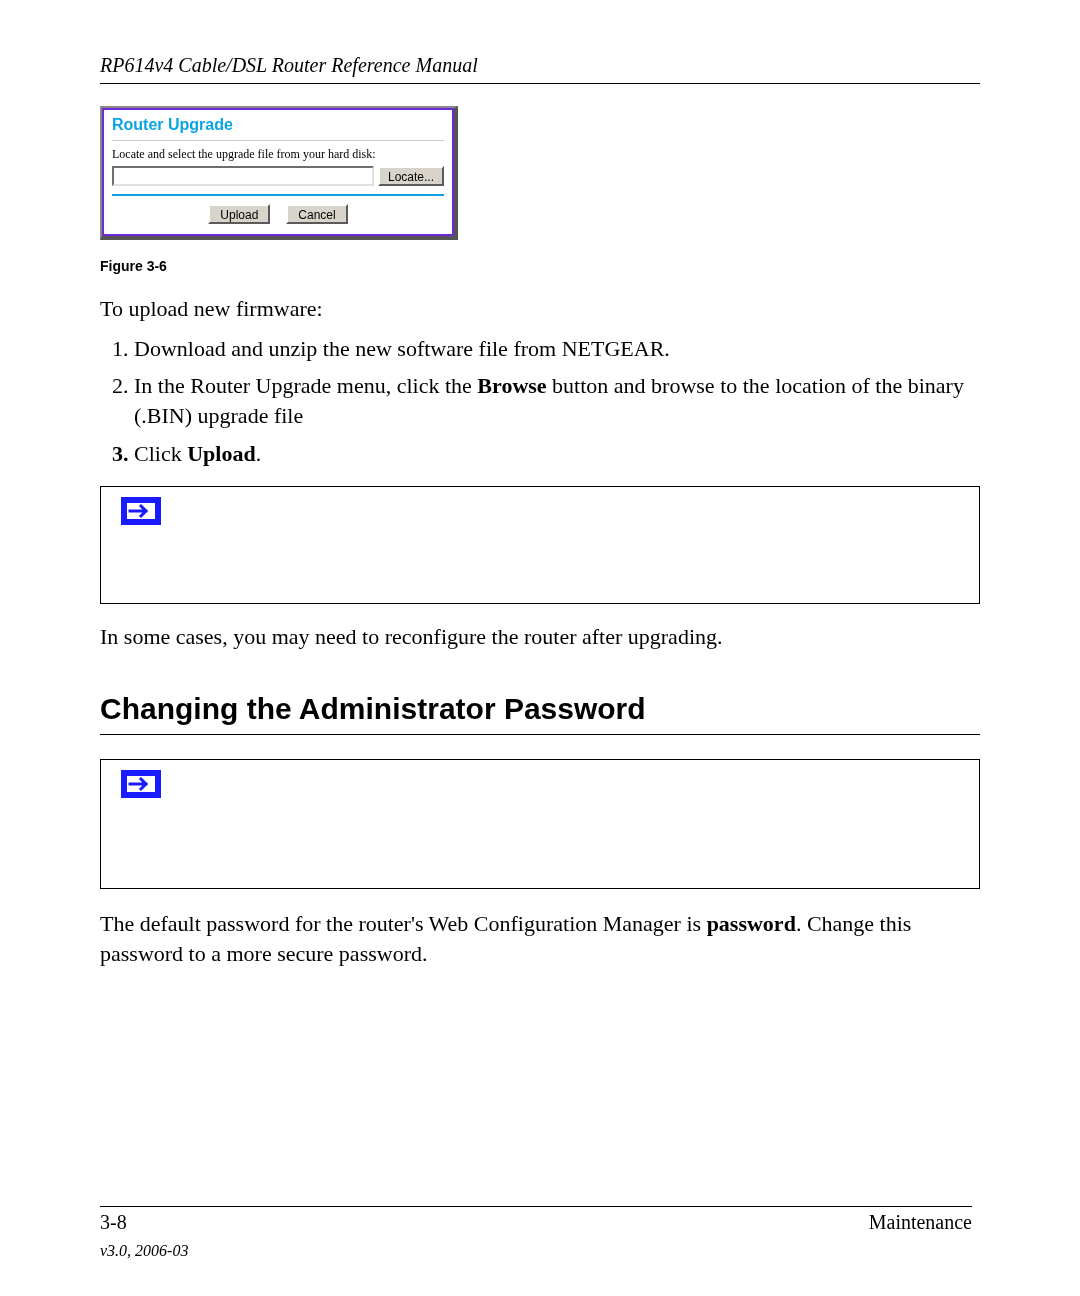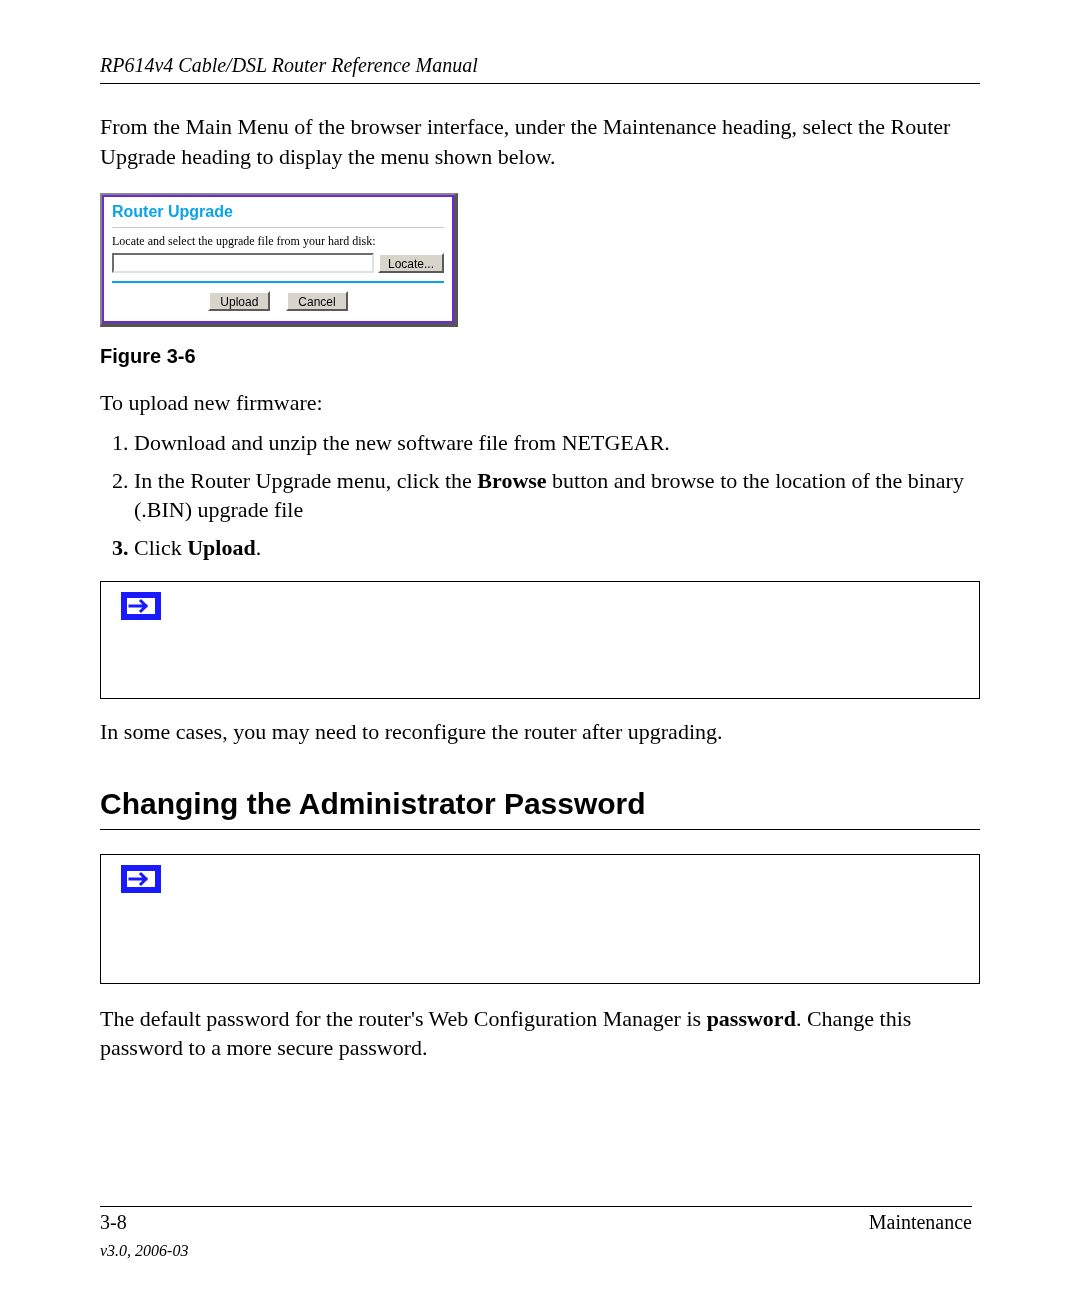--- a/index.html
+++ b/index.html
@@ -191,7 +191,6 @@
     <div class="running-head">RP614v4 Cable/DSL Router Reference Manual</div>
     <hr class="rule">
 
-    <div class="para">From the Main Menu of the browser interface, under the Maintenance heading, select the Router Upgrade heading to display the menu shown below.</div>
 
     <div class="panel">
       <div class="panel-inner">

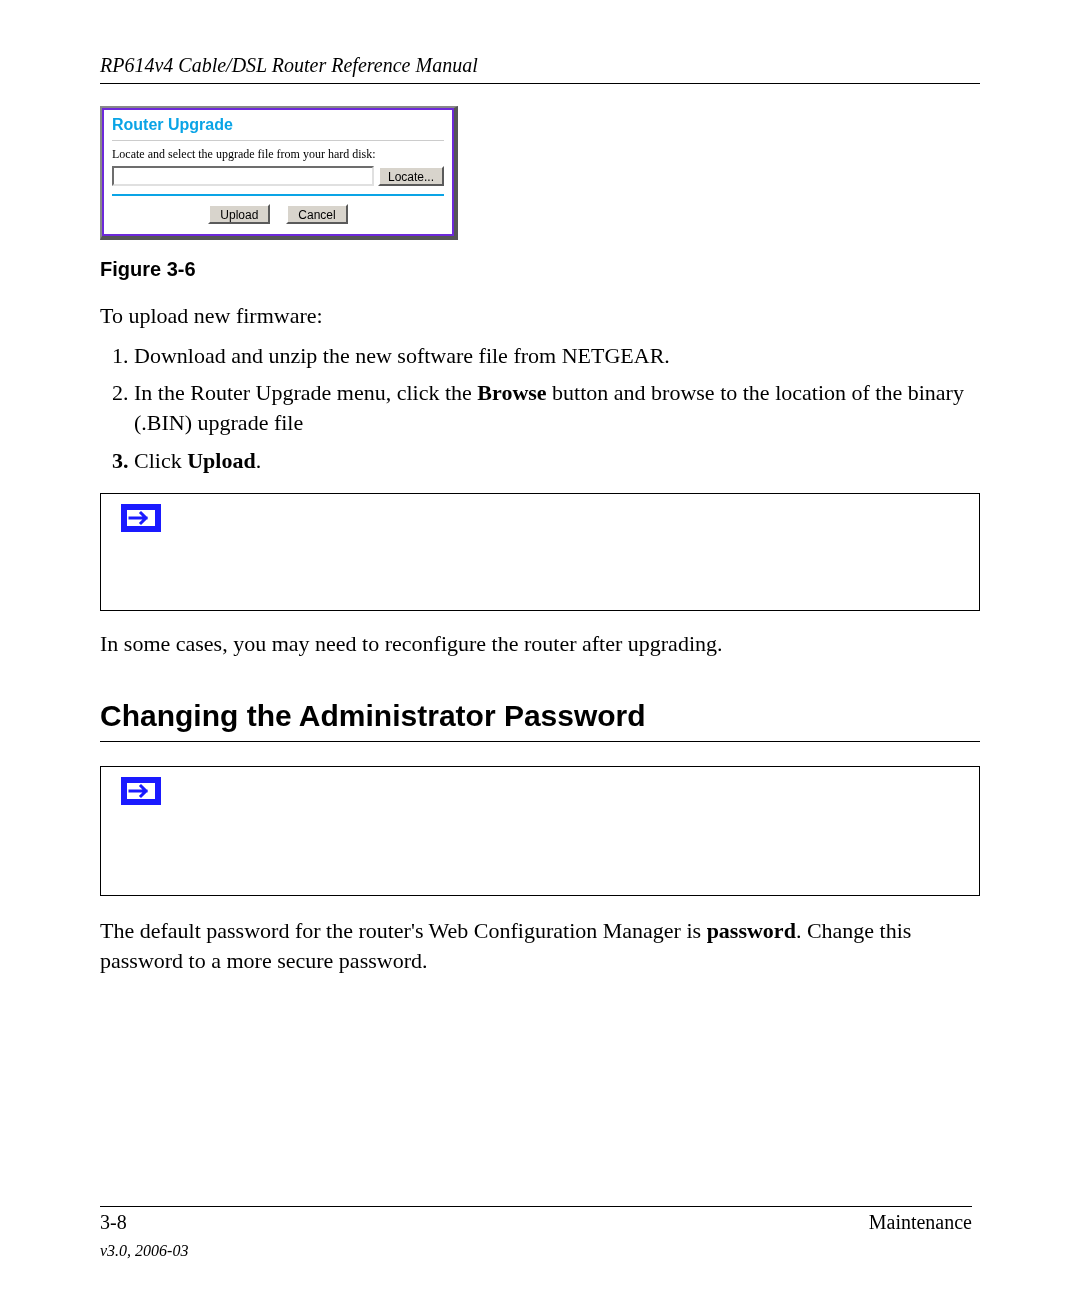--- a/index.html
+++ b/index.html
@@ -113,7 +113,7 @@
   .fig-caption{
     font-family:Arial,Helvetica,sans-serif;
     font-weight:bold;
-    font-size:20px;
+    font-size:14px;
     margin-top:18px;
   }
   ol.steps{

